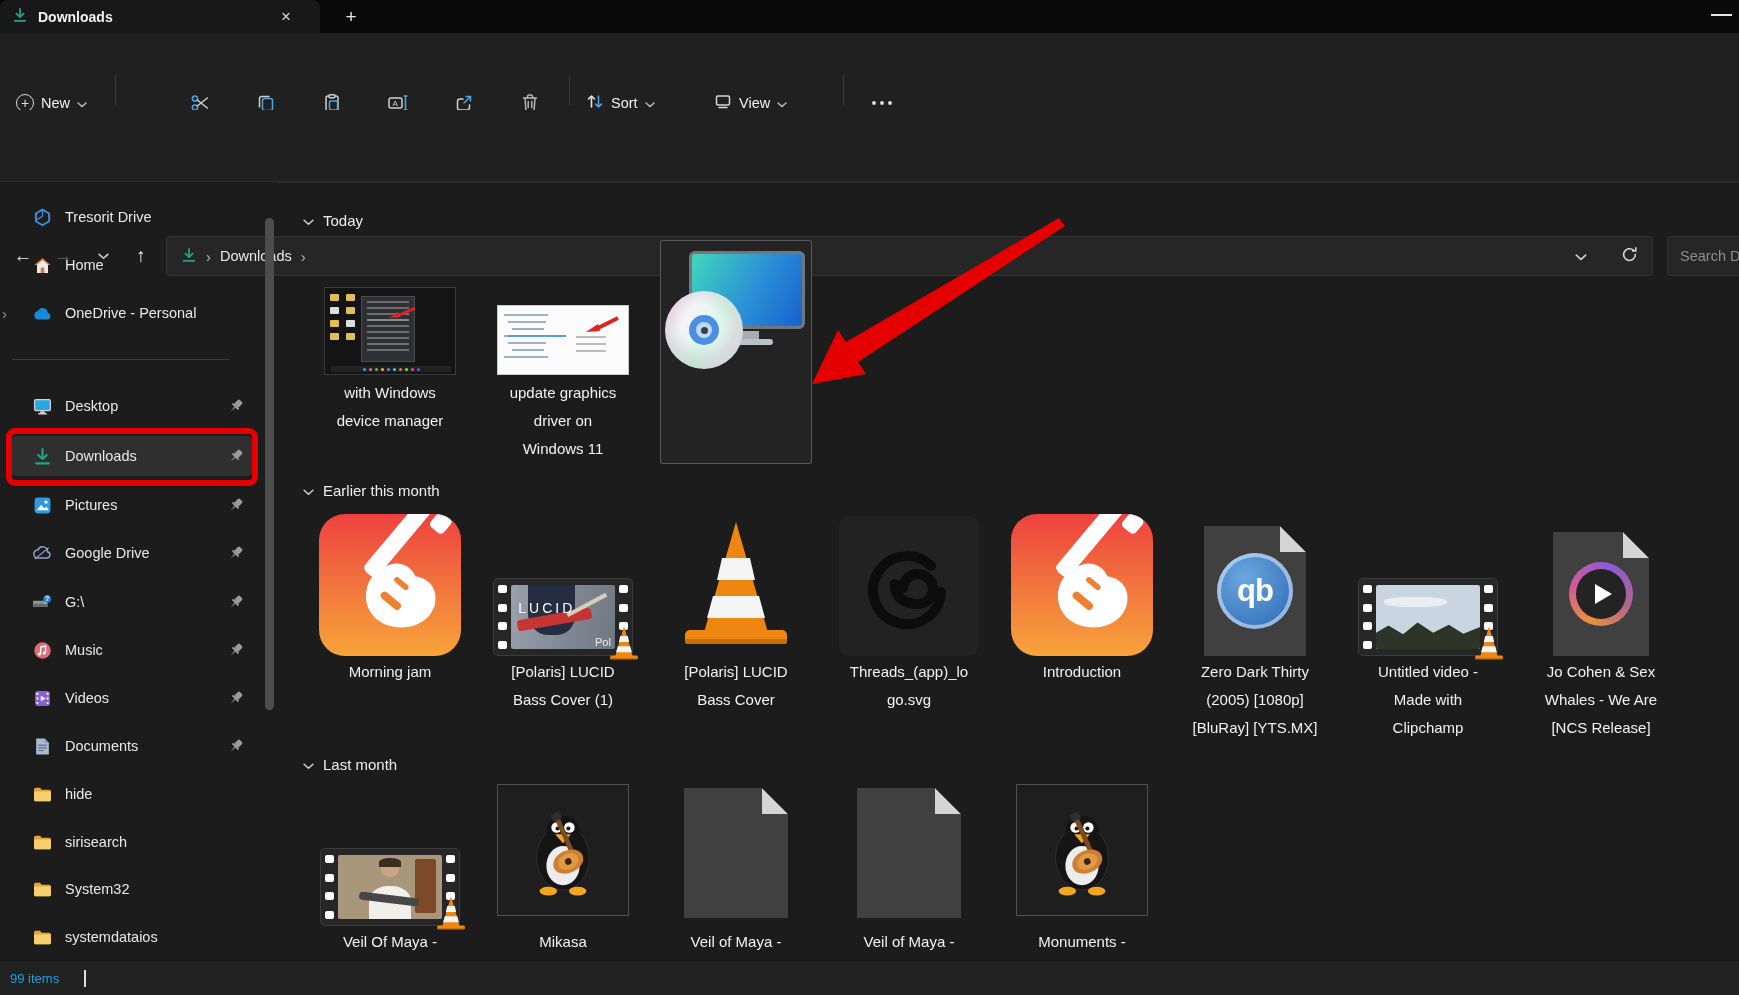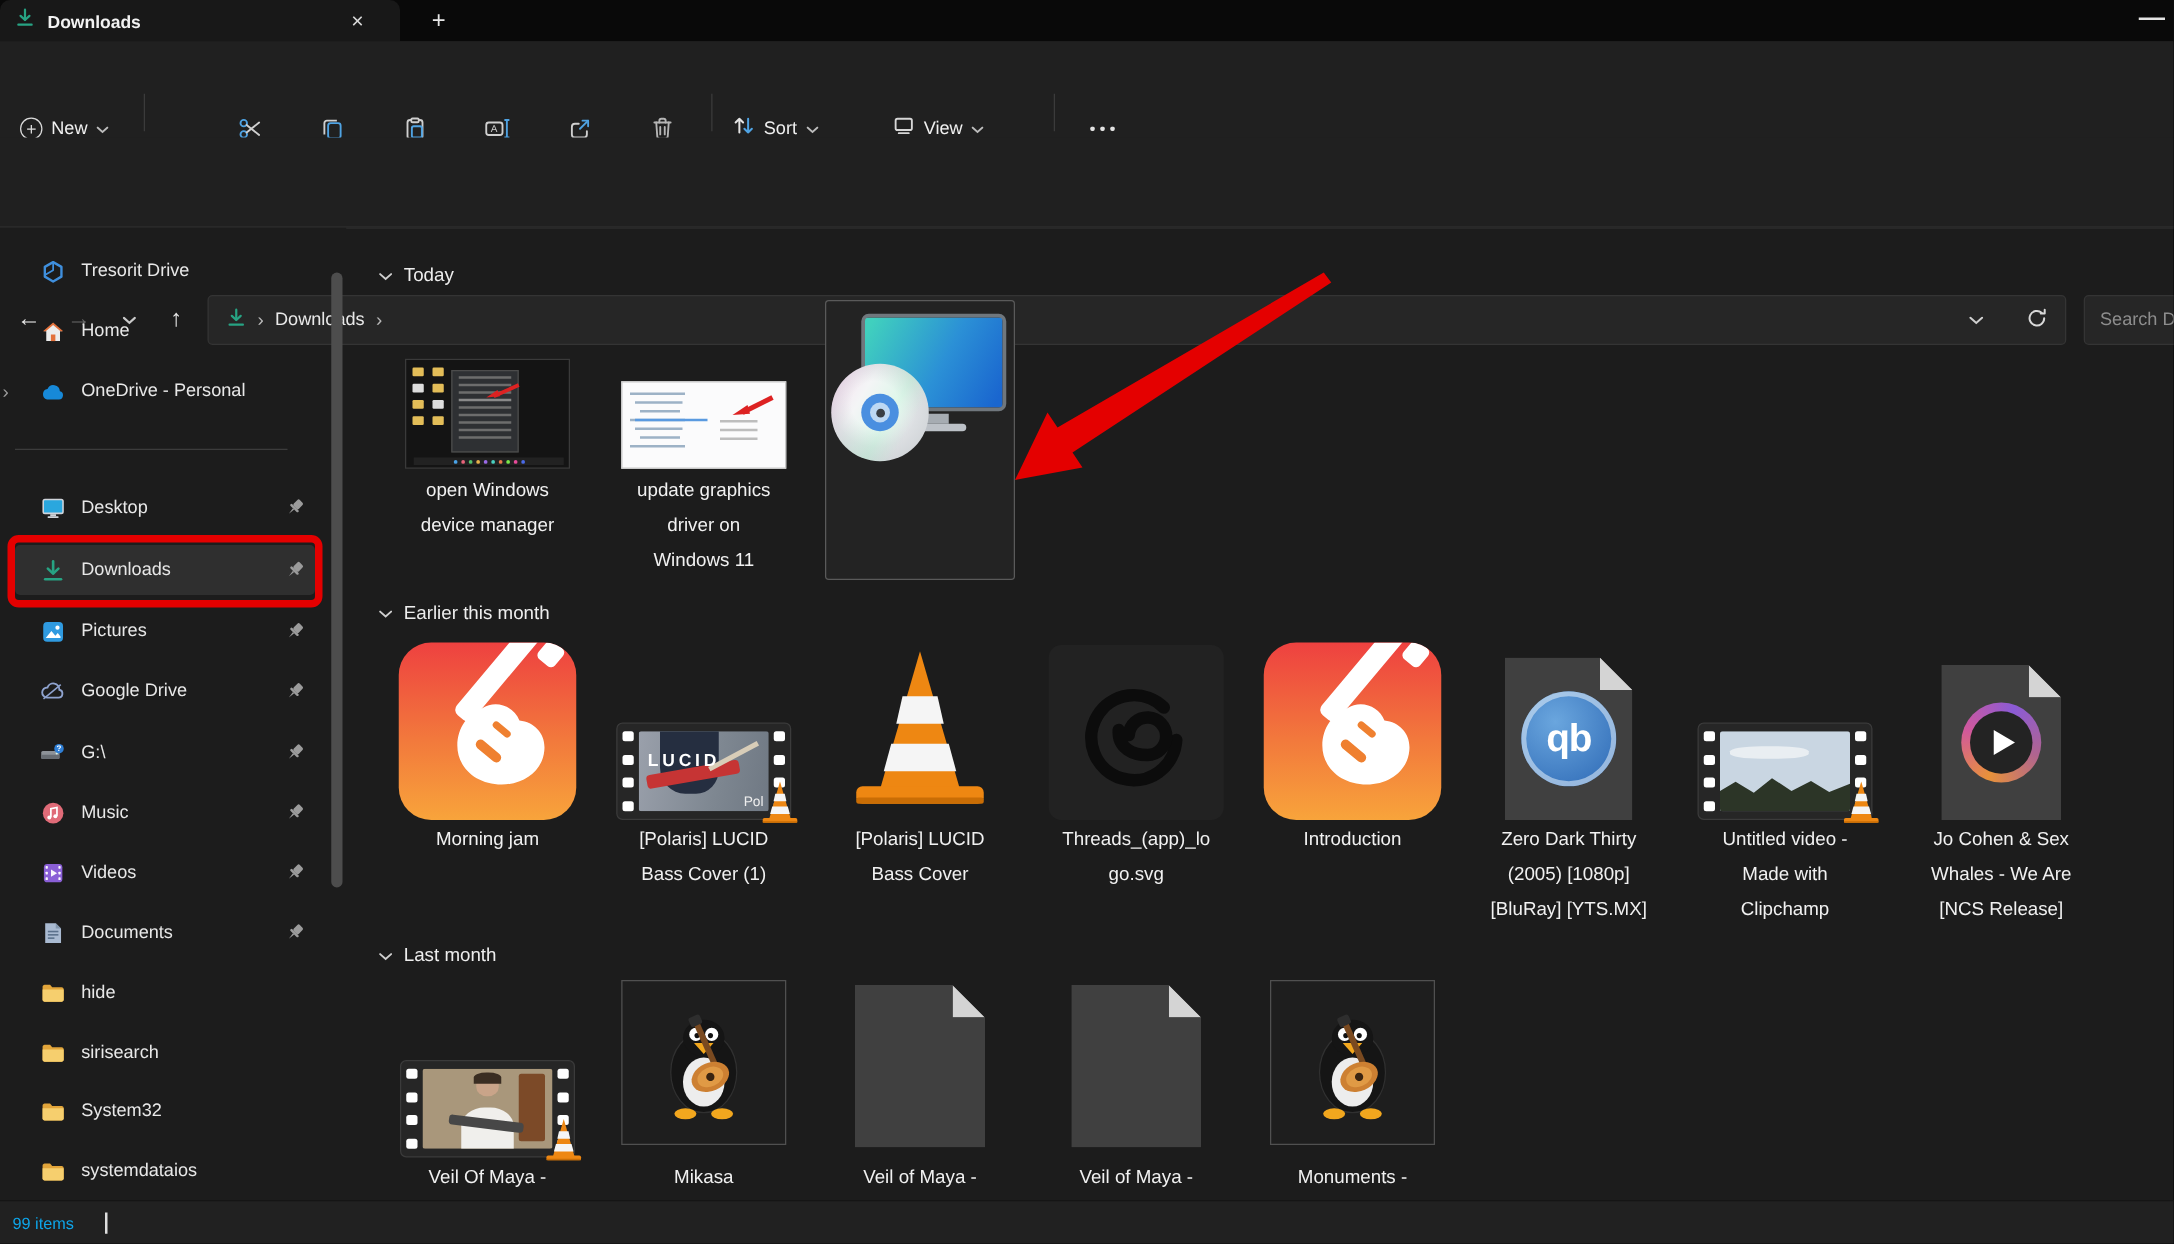--- a/index.html
+++ b/index.html
@@ -531,7 +531,7 @@
             </div>
           </div>
           <div class="tlbl">
-            <div>open Windows</div>
+            <div>with Windows</div>
             <div>device manager</div>
           </div>
         </div>

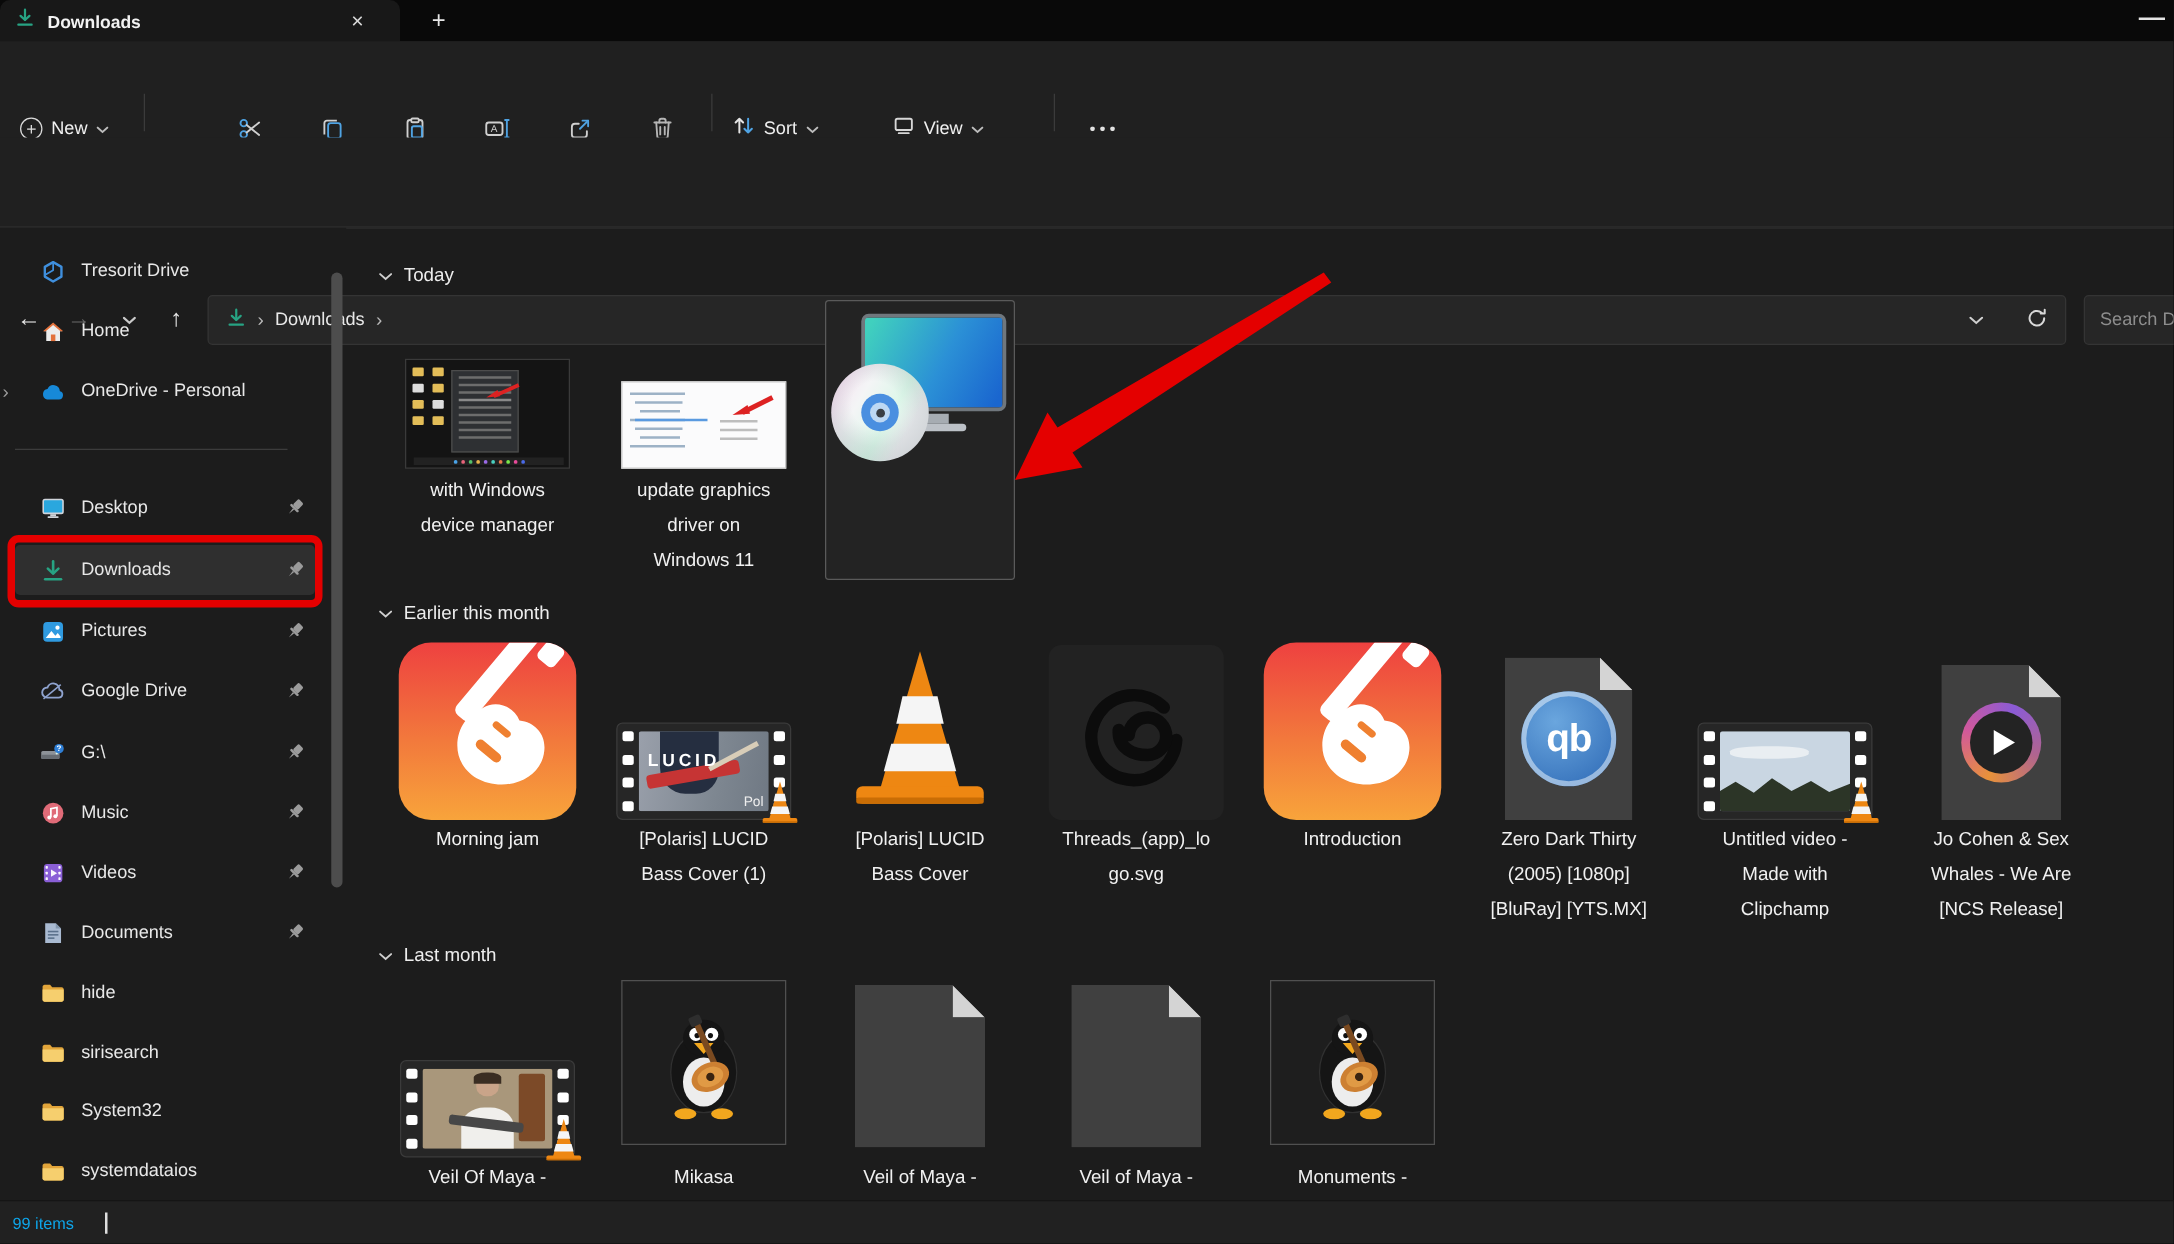--- a/index.html
+++ b/index.html
@@ -621,7 +621,7 @@
                 <div style="position:absolute;left:16%;top:0;width:46%;height:78%;background:#252e40;border-radius:0 0 38% 42%"></div>
                 <div style="position:absolute;left:6%;top:46%;width:72%;height:17%;background:#c63434;transform:rotate(-10deg);border-radius:3px"></div>
                 <div style="position:absolute;left:52%;top:28%;width:42%;height:7%;background:#d8cdb8;transform:rotate(-28deg)"></div>
-                <div style="position:absolute;left:7%;top:24%;font-size:14px;font-weight:700;color:#fff;letter-spacing:3px">LUCID</div>
+                <div style="position:absolute;left:7%;top:24%;font-size:14px;font-weight:400;color:#fff;letter-spacing:3px">LUCID</div>
                 <div style="position:absolute;right:4%;bottom:2%;font-size:11px;color:#eee">Pol</div>
               </div>
               <span class="coneb"><svg width="32" height="36" viewBox="0 0 118 132">

